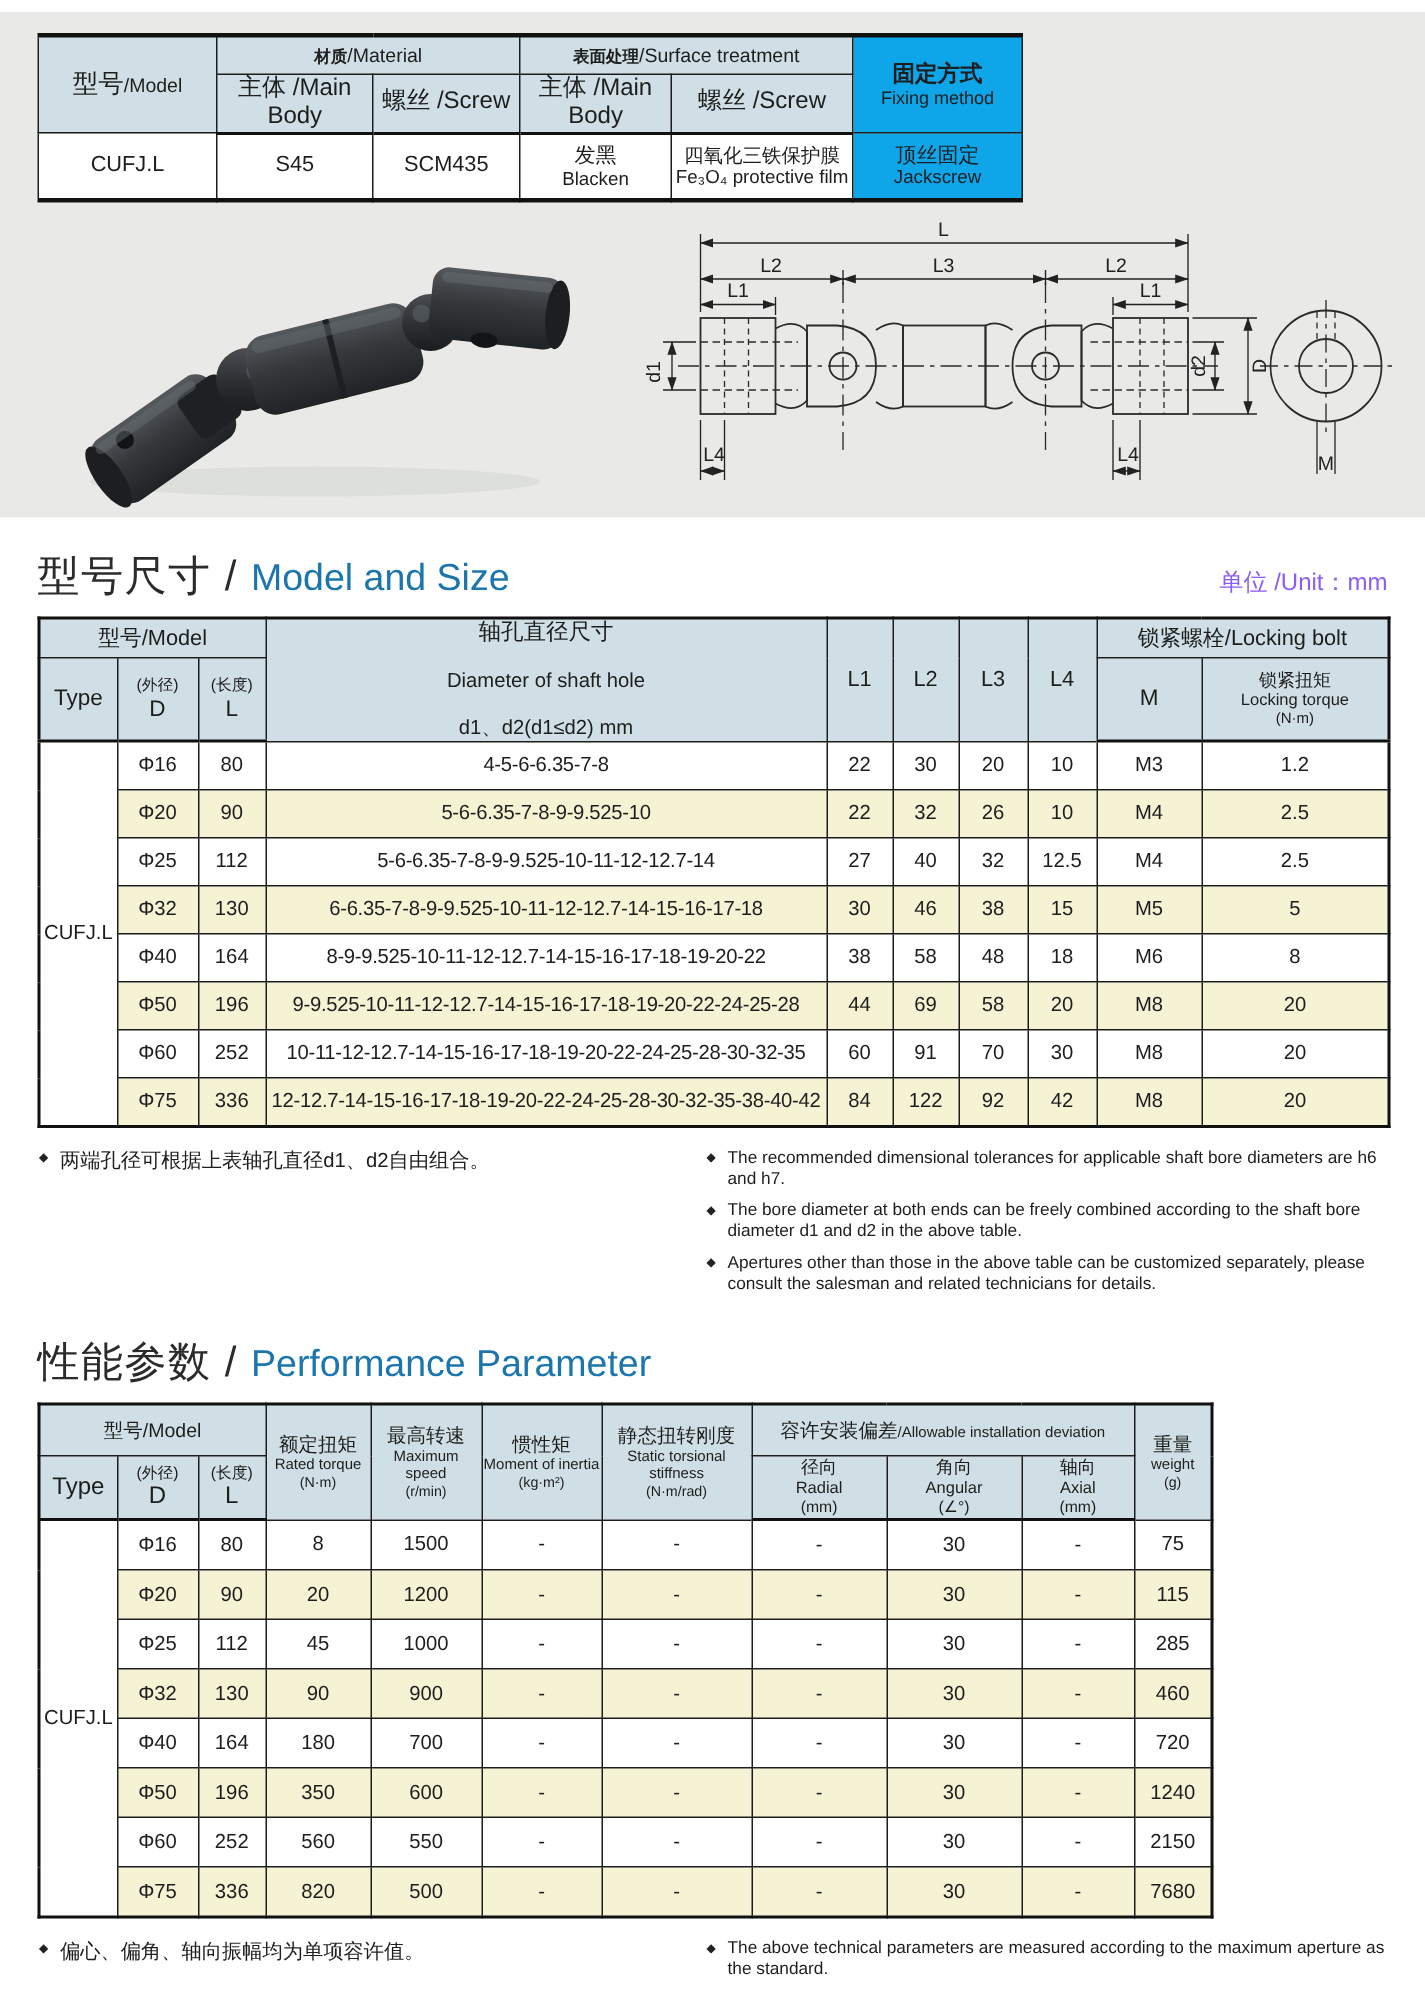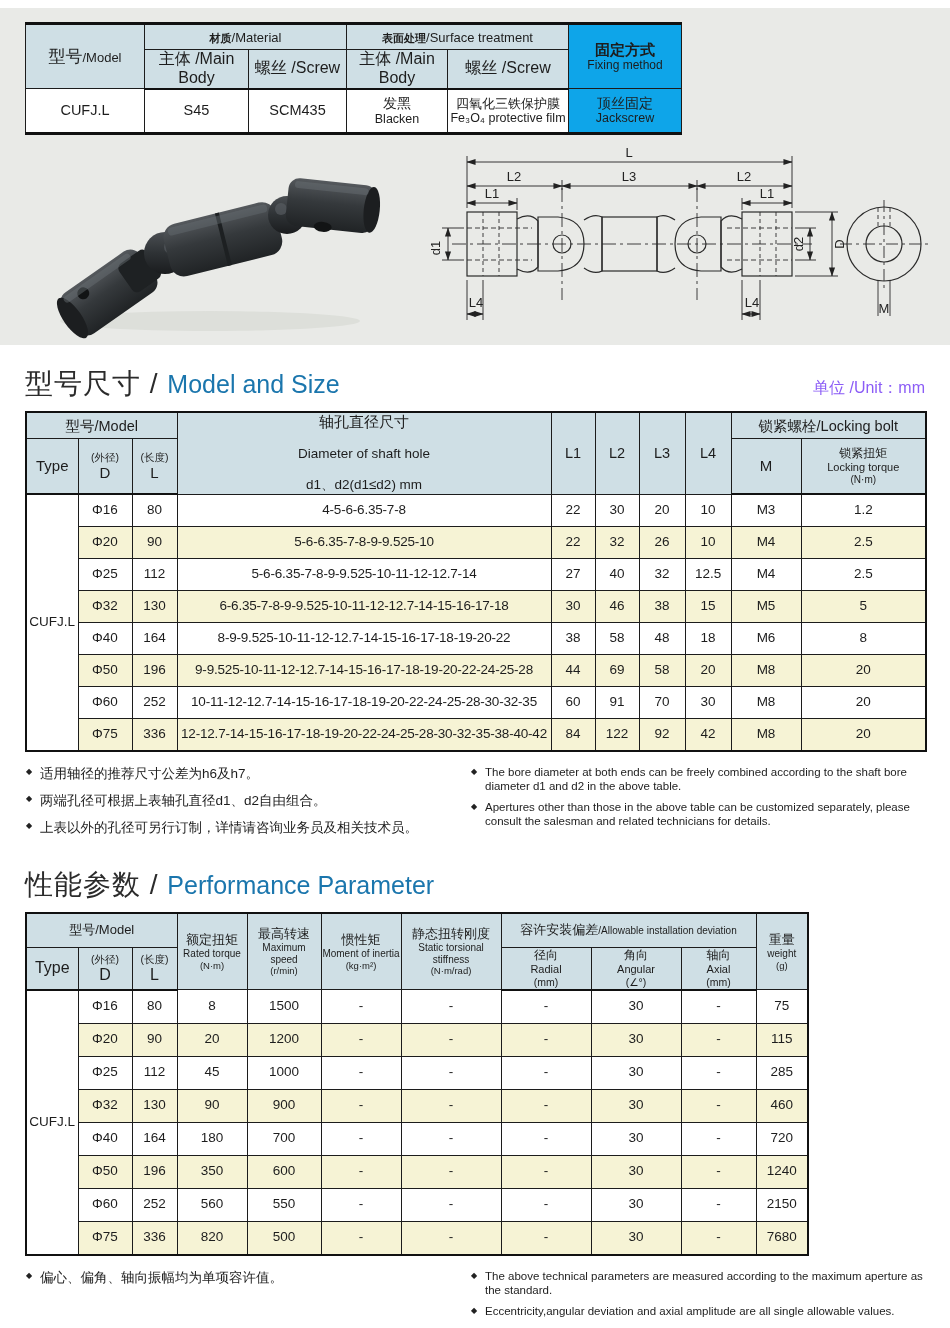--- a/index.html
+++ b/index.html
@@ -387,7 +387,6 @@
 
 <div class="notes-flex">
   <ul class="notes-cn">
-    <li>适用轴径的推荐尺寸公差为h6及h7。</li>
     <li>两端孔径可根据上表轴孔直径d1、d2自由组合。</li>
     <li>上表以外的孔径可另行订制，详情请咨询业务员及相关技术员。</li>
   </ul>

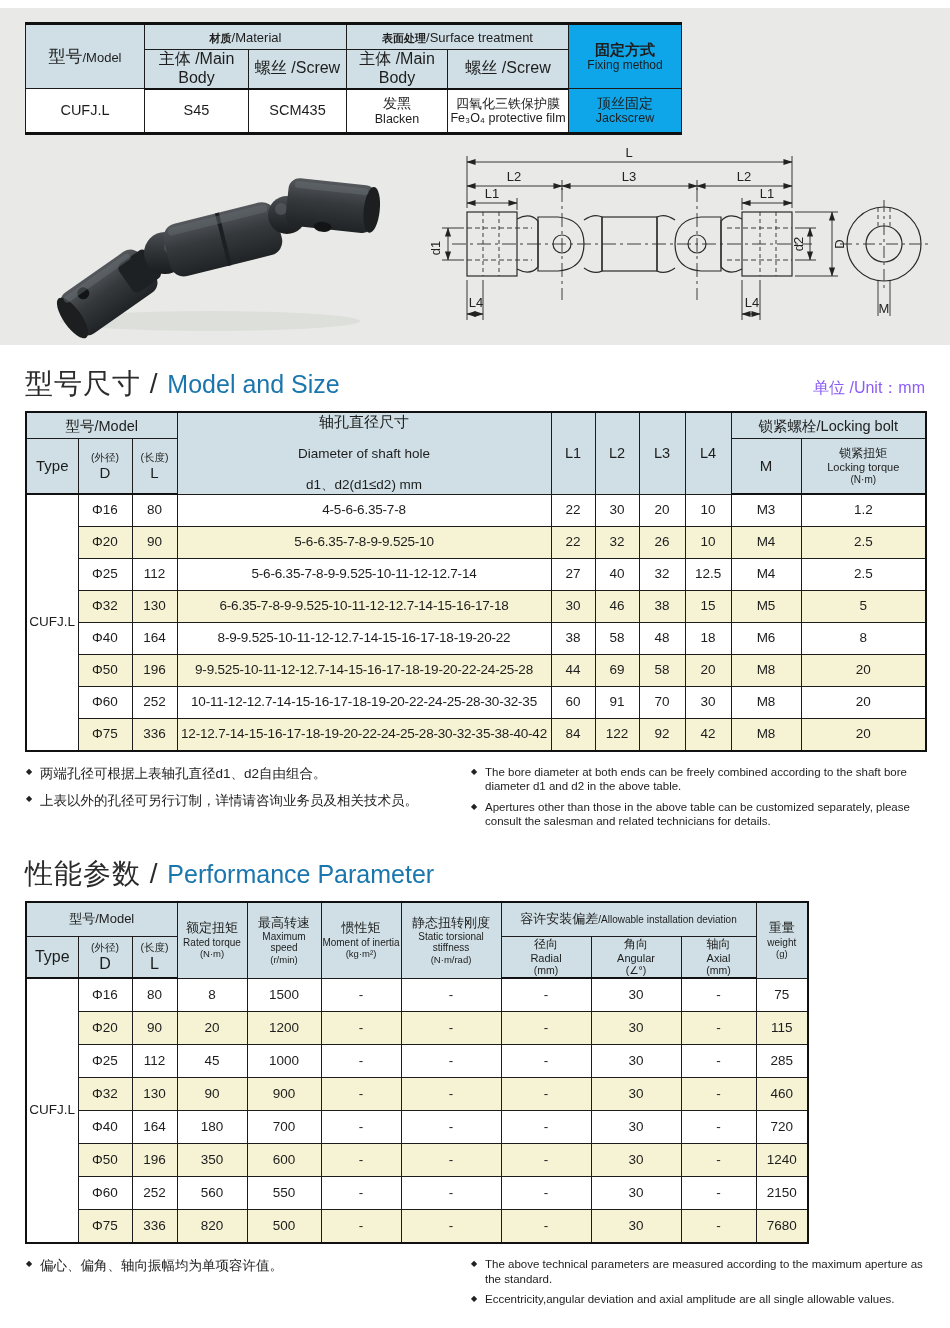--- a/index.html
+++ b/index.html
@@ -391,6 +391,7 @@
     <li>上表以外的孔径可另行订制，详情请咨询业务员及相关技术员。</li>
   </ul>
   <ul class="notes-en">
+    <li>The recommended dimensional tolerances for applicable shaft bore diameters are h6 and h7.</li>
     <li>The bore diameter at both ends can be freely combined according to the shaft bore diameter d1 and d2 in the above table.</li>
     <li>Apertures other than those in the above table can be customized separately, please consult the salesman and related technicians for details.</li>
   </ul>

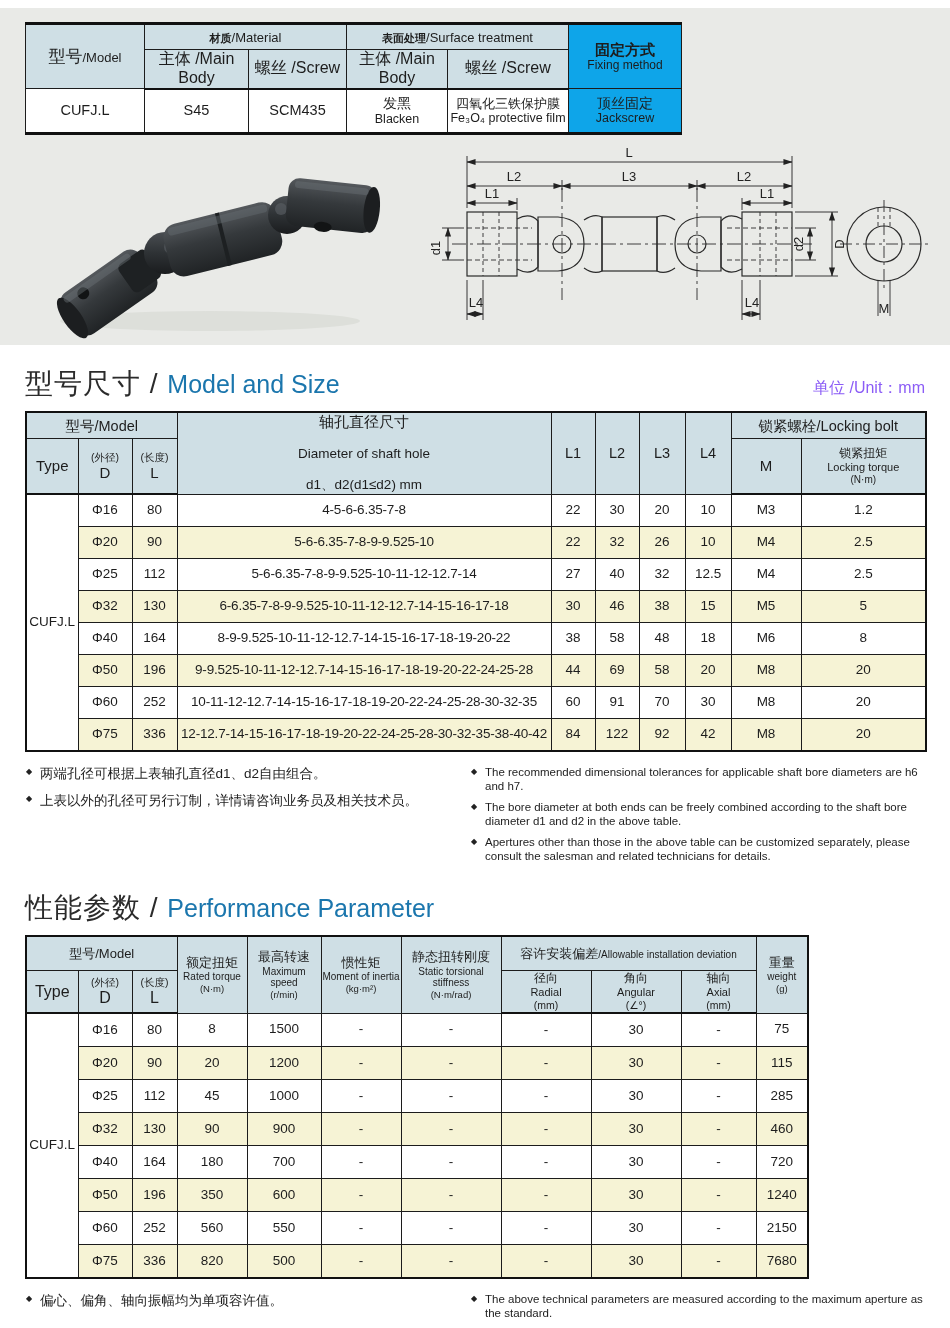--- a/index.html
+++ b/index.html
@@ -388,7 +388,6 @@
 <div class="notes-flex">
   <ul class="notes-cn">
     <li>两端孔径可根据上表轴孔直径d1、d2自由组合。</li>
-    <li>上表以外的孔径可另行订制，详情请咨询业务员及相关技术员。</li>
   </ul>
   <ul class="notes-en">
     <li>The recommended dimensional tolerances for applicable shaft bore diameters are h6 and h7.</li>

